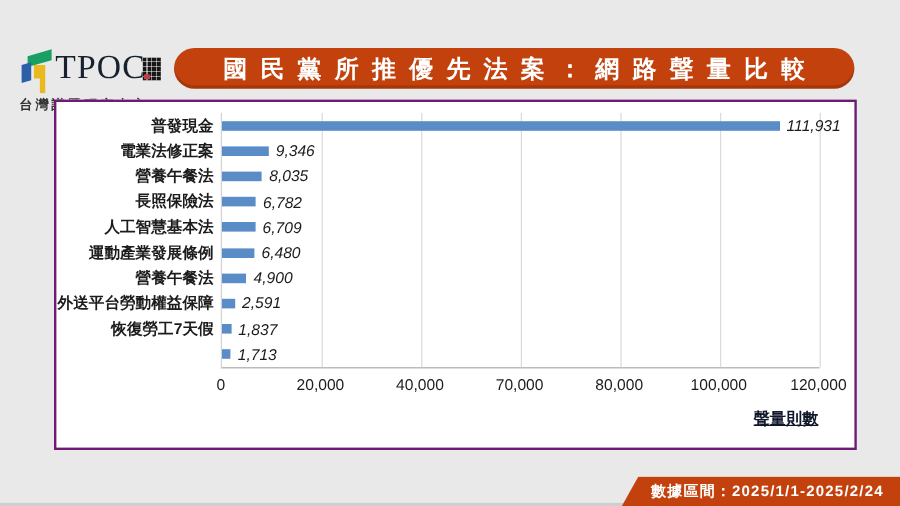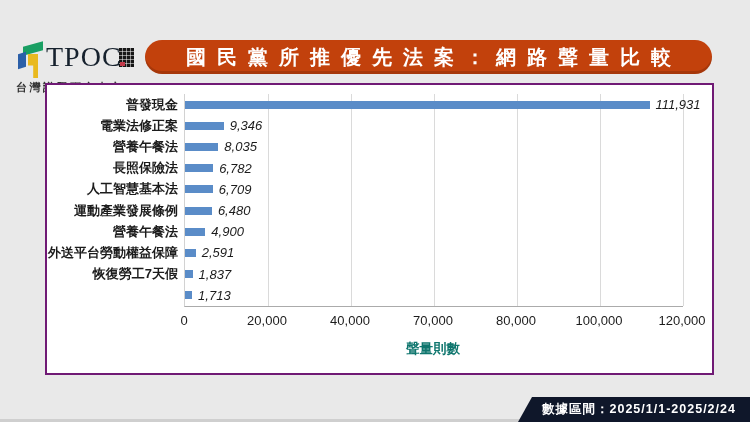--- a/index.html
+++ b/index.html
@@ -60,8 +60,8 @@
     font-size:13px;font-weight:600;color:#1c1c1c;white-space:nowrap;}
   .x-axis-ticks{position:absolute;left:137px;top:228px;width:498px;height:16px;}
   .xtick{position:absolute;transform:translateX(-50%);font-size:13px;color:#1c1c1c;white-space:nowrap;}
-  .x-axis-label{position:absolute;left:137px;top:255px;width:498px;text-align:center;
-    font-size:13.5px;font-weight:600;color:#0f766e;}
+  .x-axis-label{position:absolute;left:137px;top:255px;width:498px;text-align:right;
+    font-size:13.5px;font-weight:600;color:#0f172a;text-decoration:underline;}
 
   
   .bottom-line{position:absolute;left:0;bottom:0;width:750px;height:3px;background:#cfcfcf;}

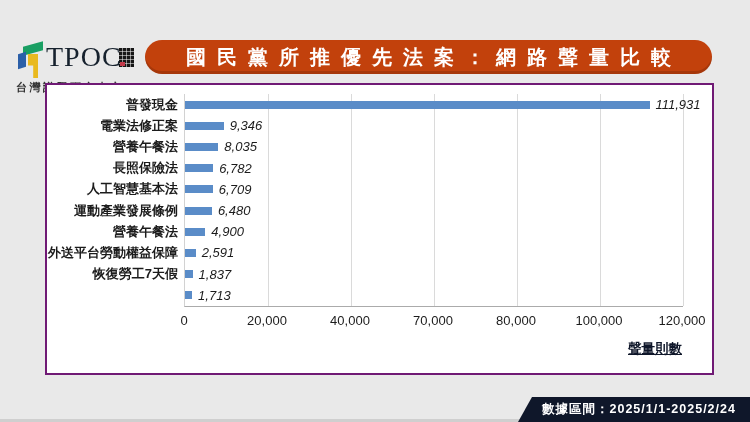--- a/index.html
+++ b/index.html
@@ -67,9 +67,9 @@
   .bottom-line{position:absolute;left:0;bottom:0;width:750px;height:3px;background:#cfcfcf;}
   .footer-band{
     position:absolute;right:0;bottom:0;height:25px;min-width:232px;
-    background:#0f172a;z-index:2;
+    background:#c2410c;z-index:2;
     clip-path:polygon(14px 0,100% 0,100% 100%,0 100%);
-    display:flex;align-items:center;justify-content:flex-start;
+    display:flex;align-items:center;justify-content:center;
     padding:0 13px 0 24px;box-sizing:border-box;
   }
   .footer-band span{color:#fff;font-size:12.5px;font-weight:bold;letter-spacing:1px;white-space:nowrap;}

